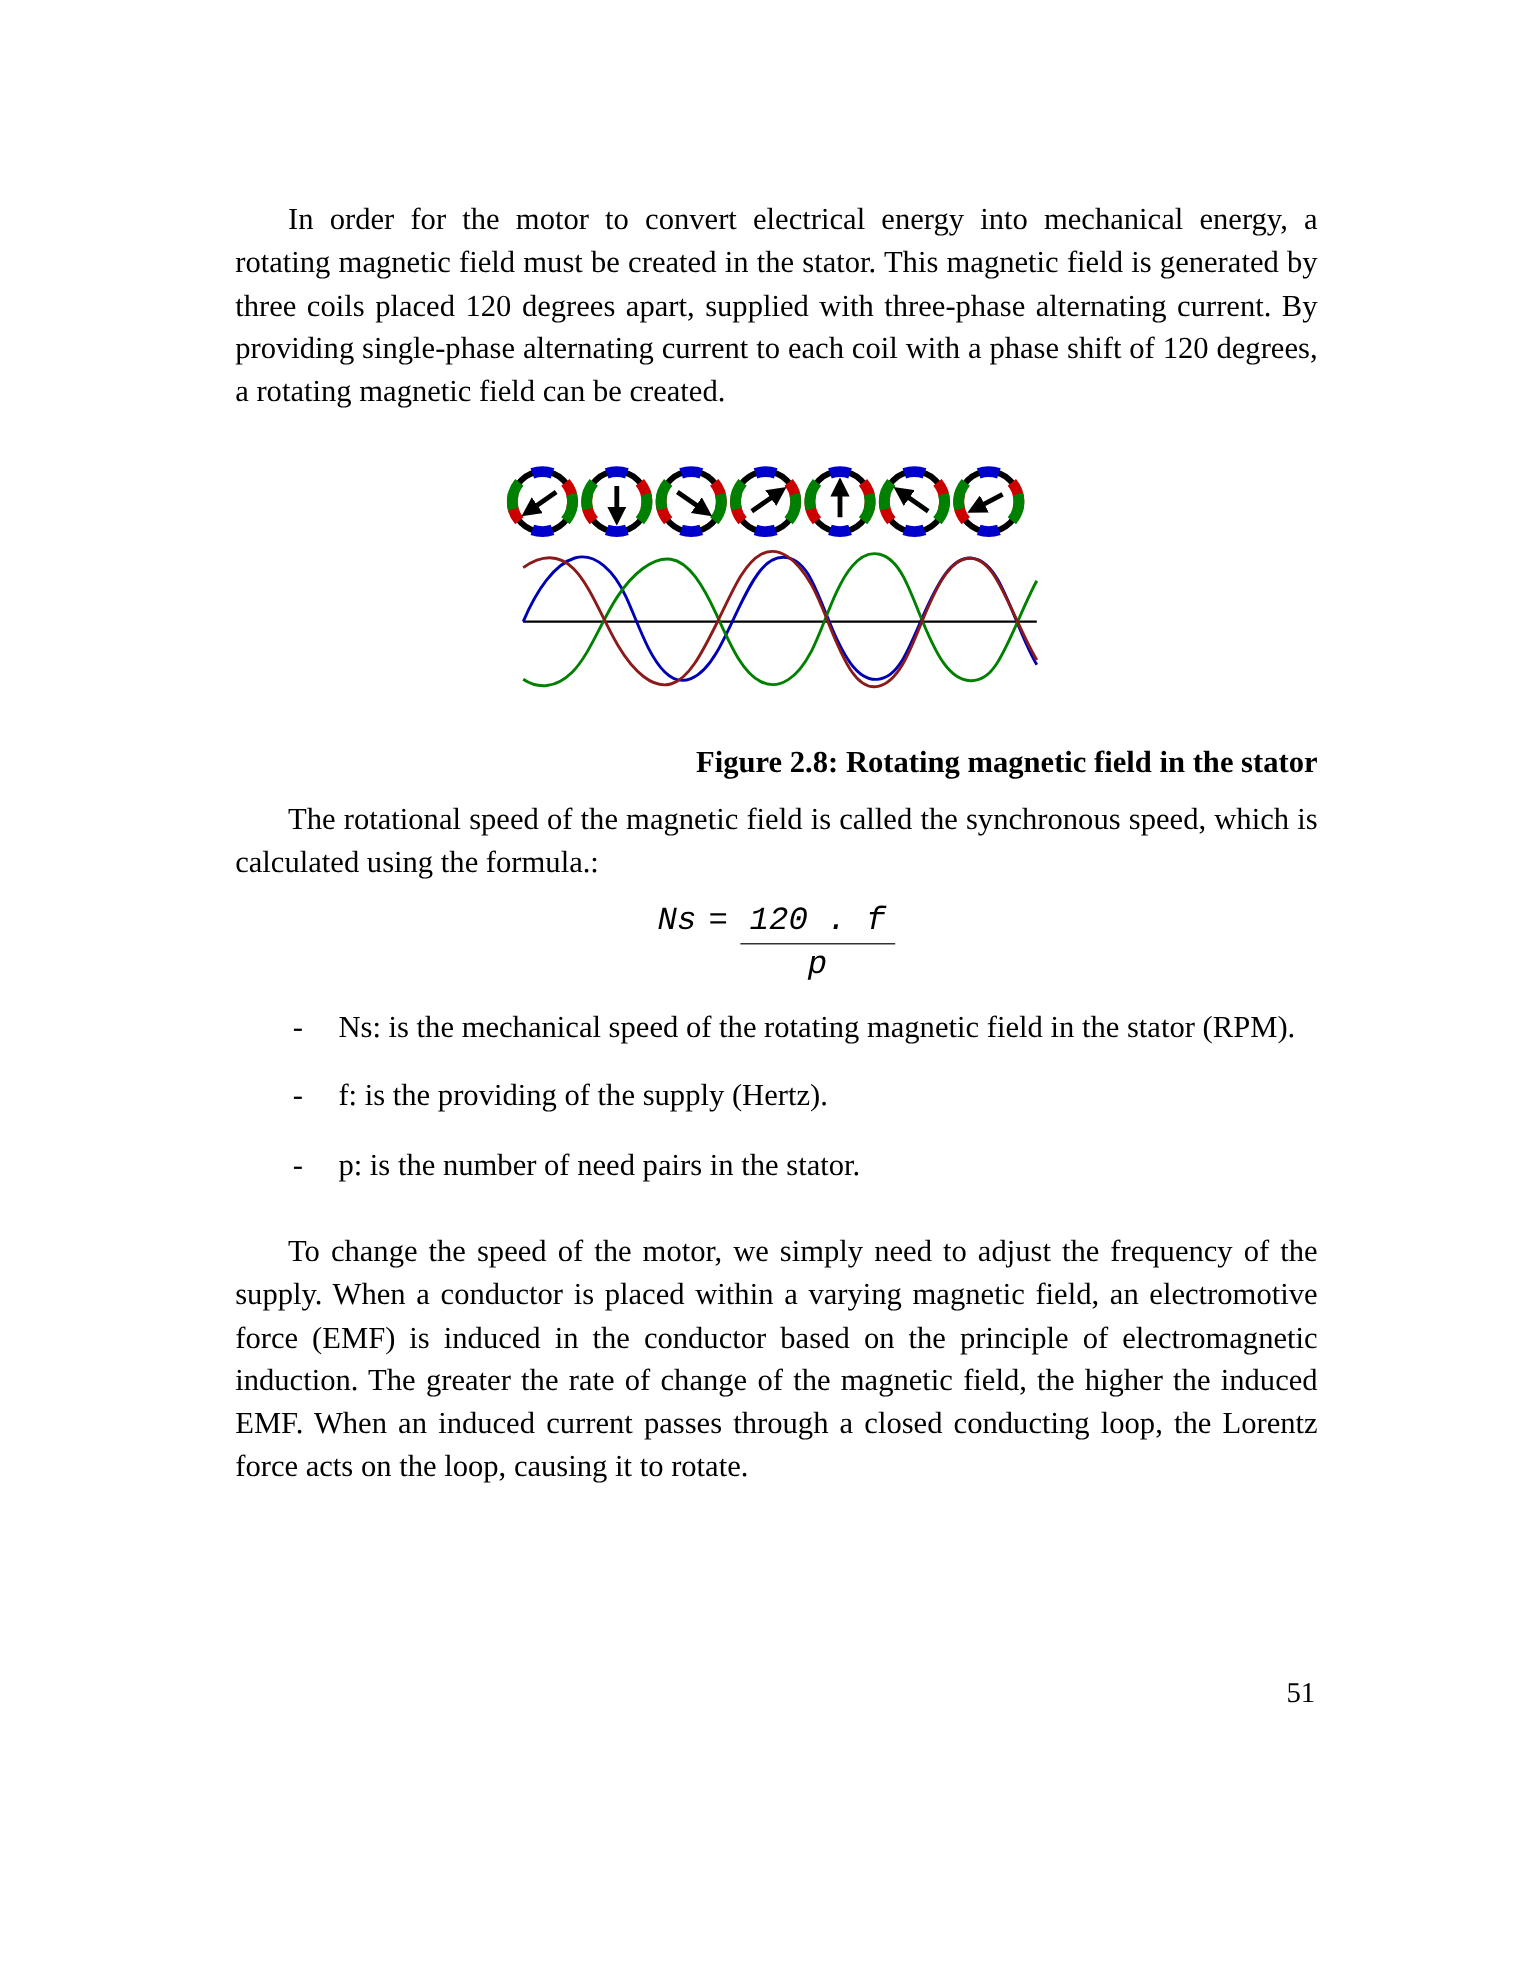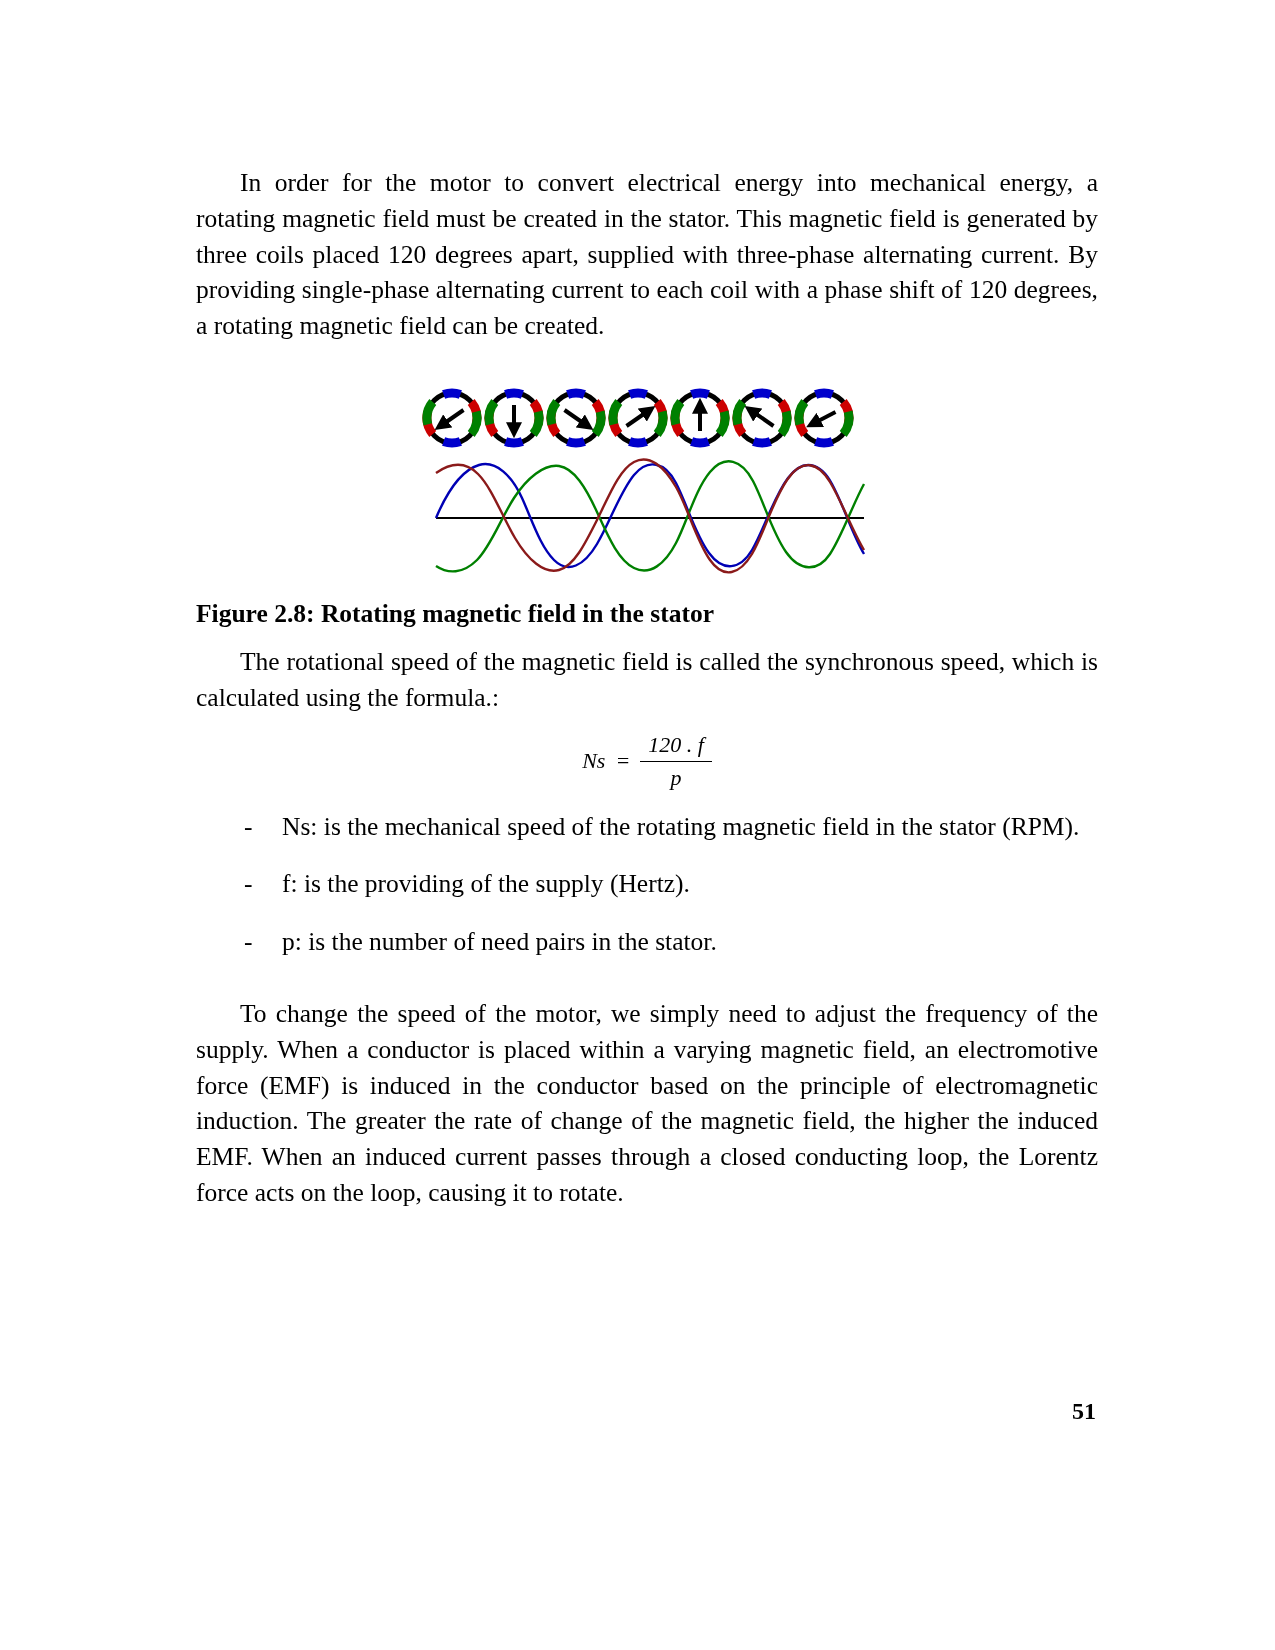--- a/index.html
+++ b/index.html
@@ -54,10 +54,10 @@
     height: 200px;
   }
   .figure-caption {
-    margin-top: 6px;
+    margin-top: 26px;
     font-size: 25.5px;
     font-weight: bold;
-    text-align: left;
+    text-align: right;
     line-height: 32px;
   }
 

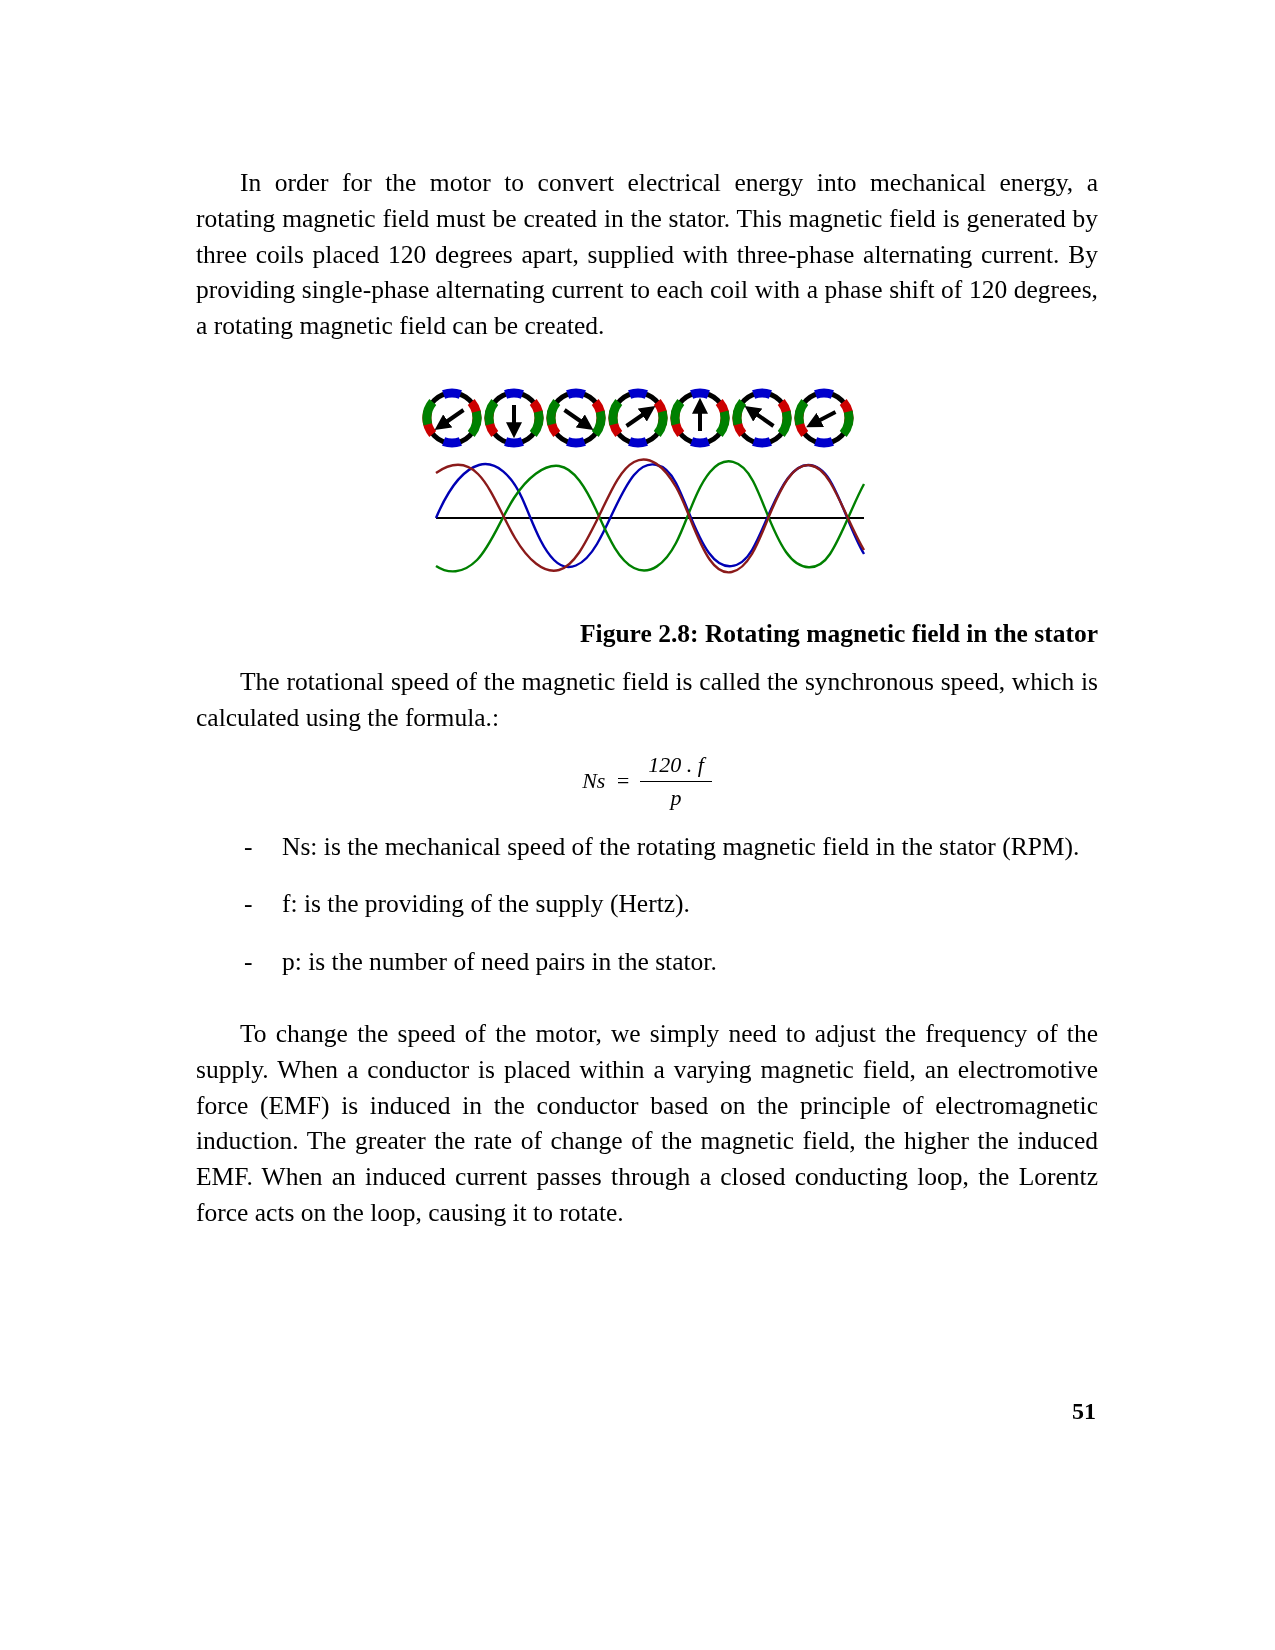--- a/index.html
+++ b/index.html
@@ -70,10 +70,10 @@
   }
   .formula {
     display: inline-flex;
-    align-items: center;
+    align-items: flex-start;
     font-style: italic;
-    font-size: 22px;
-    font-family: Liberation Serif, serif;
+    font-size: 27px;
+    font-family: Liberation Mono, monospace;
   }
   .formula .lhs { padding-right: 10px; }
   .formula .eq  { padding-right: 10px; font-style: italic; }

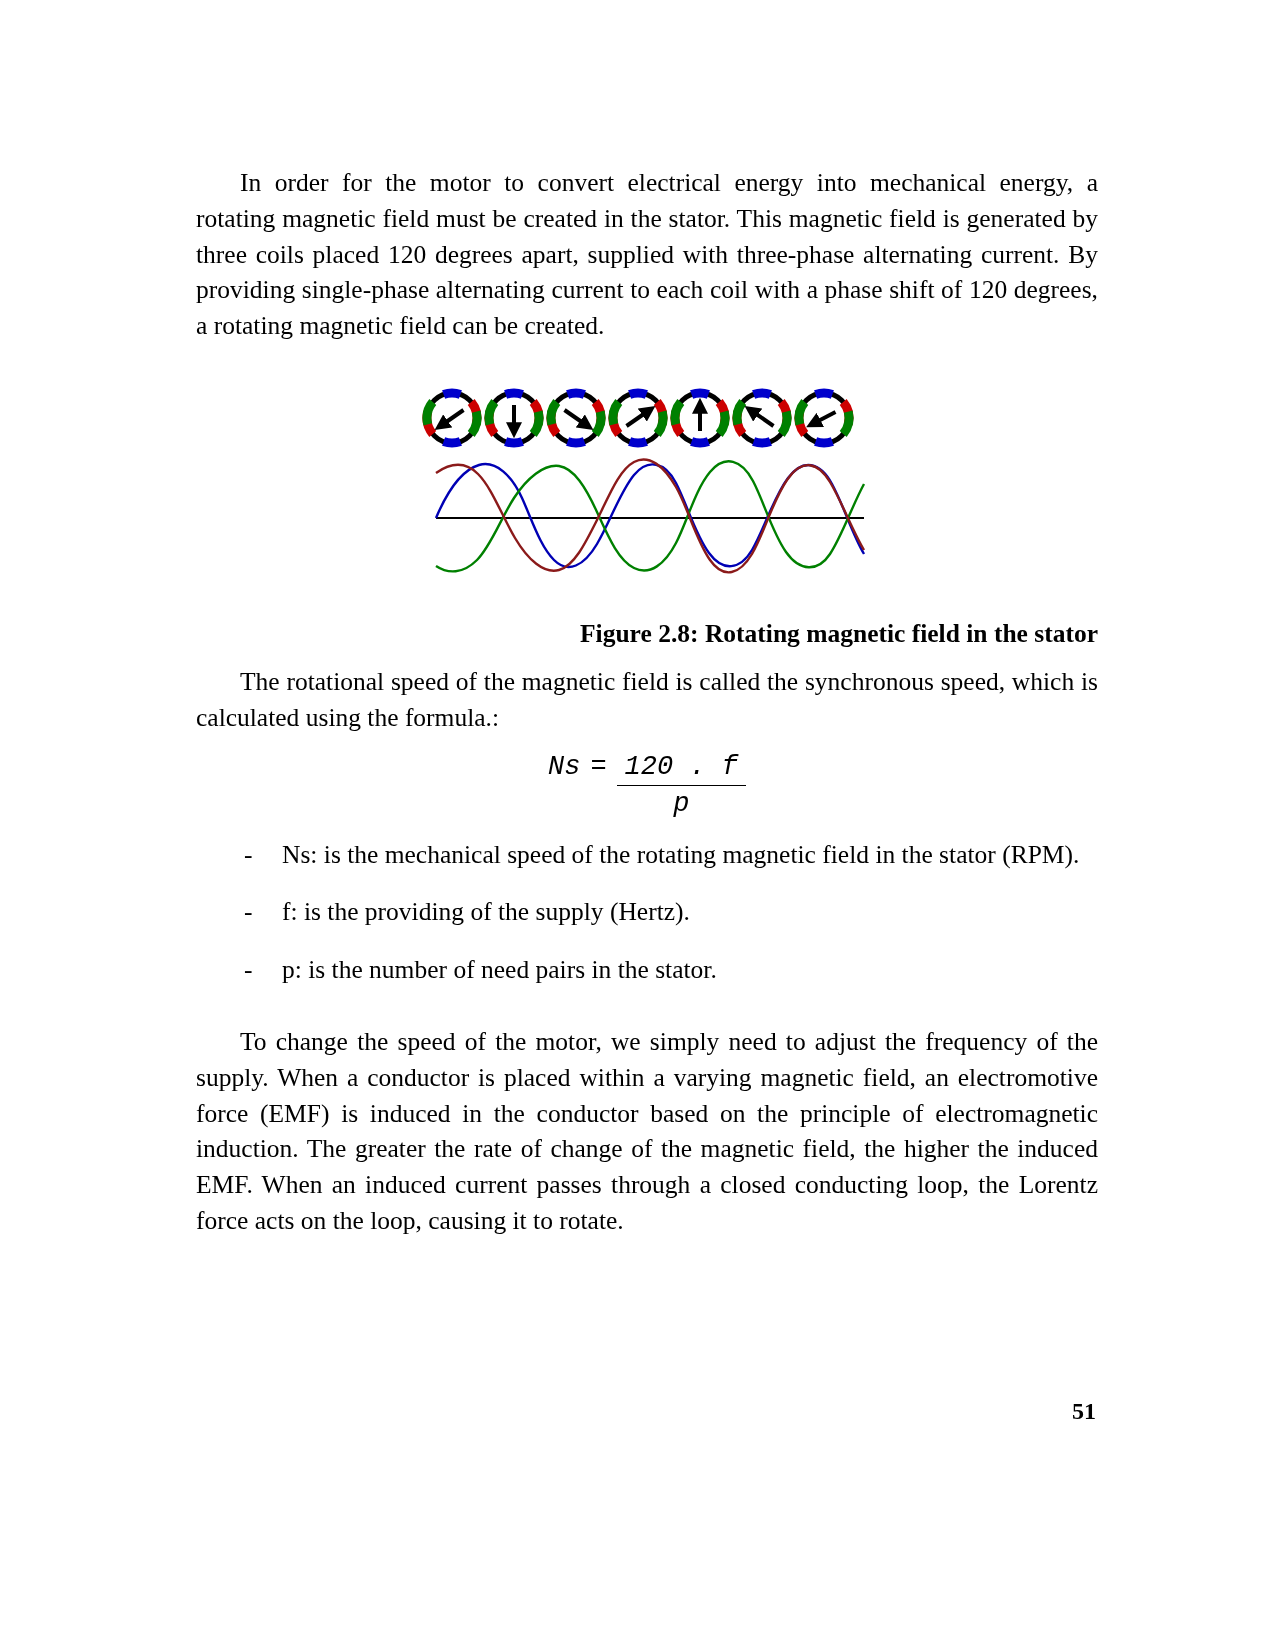--- a/index.html
+++ b/index.html
@@ -124,7 +124,6 @@
     top: 1398px;
     font-size: 24px;
     font-family: "Liberation Serif", "DejaVu Serif", serif;
-    font-weight: bold;
   }
 </style>
 </head>

